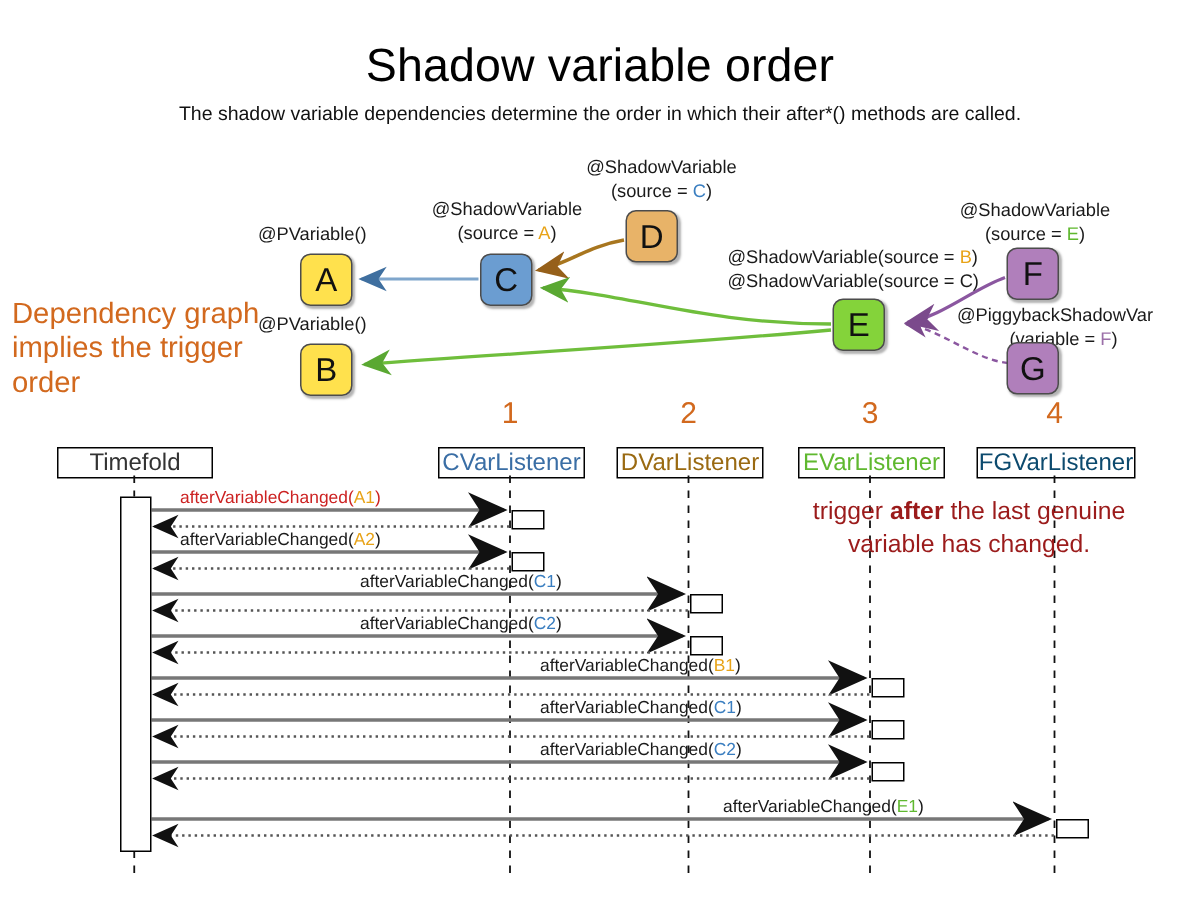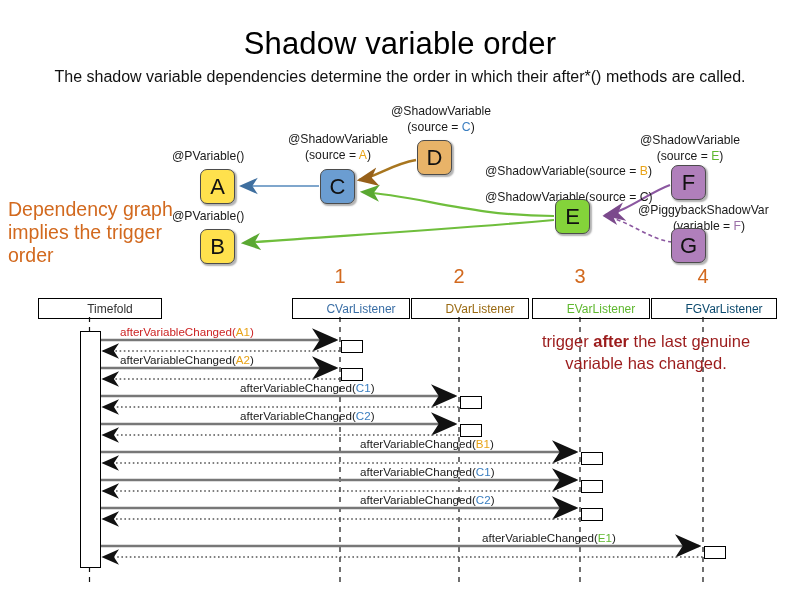--- a/index.html
+++ b/index.html
@@ -18,7 +18,7 @@
   }
   #subtitle{
     left:0;top:68px;width:800px;text-align:center;
-    font-size:16px;color:#111;
+    font-size:13px;color:#111;
   }
 
   

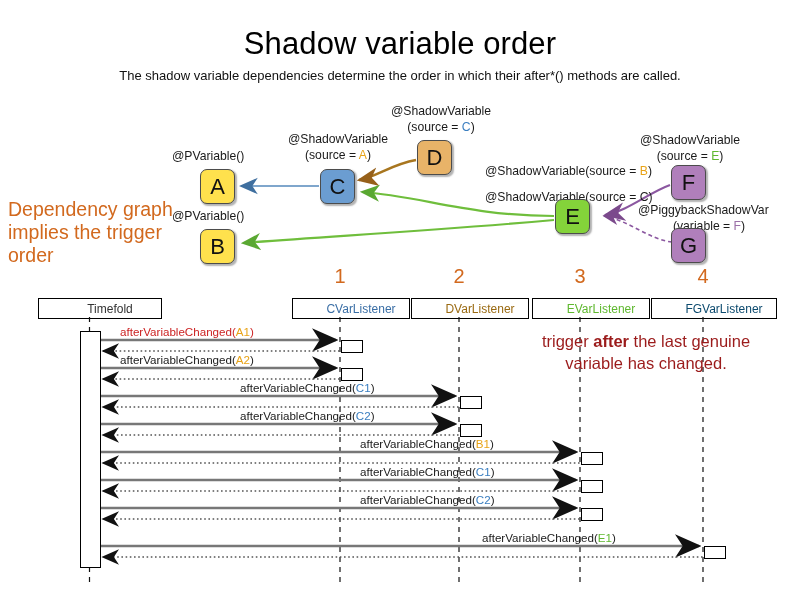--- a/index.html
+++ b/index.html
@@ -129,7 +129,7 @@
   <div class="ann" style="left:485px;top:164px;">
     <span>@ShadowVariable(source = </span><span class="vB">B</span><span>)</span>
   </div>
-  <div class="ann" style="left:485px;top:180px;margin-top:10px;">@ShadowVariable(source = C)</div>
+  <div class="ann" style="left:485px;top:180px;">@ShadowVariable(source = C)</div>
 
   <div class="ann ctr" style="left:620px;top:133px;width:140px;">@ShadowVariable</div>
   <div class="ann ctr" style="left:620px;top:149px;width:140px;">

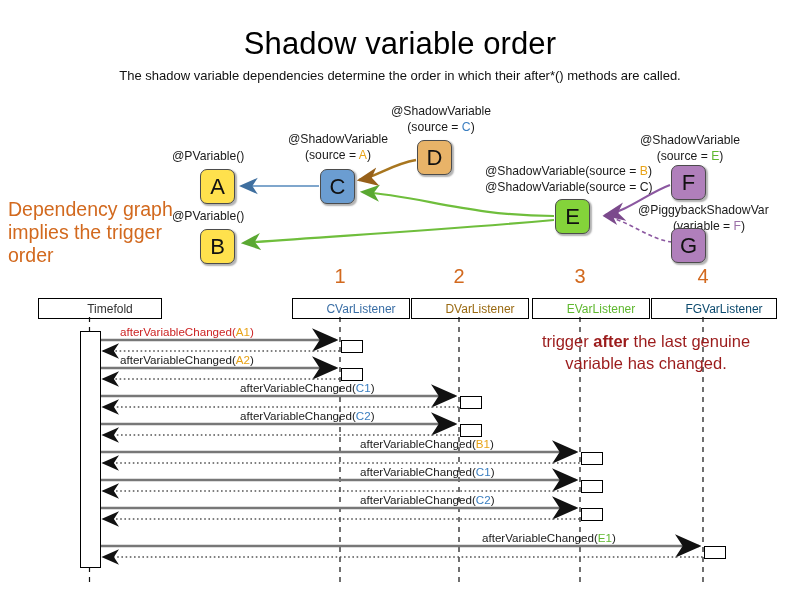--- a/index.html
+++ b/index.html
@@ -46,7 +46,7 @@
   .lifebox{
     position:absolute;height:19px;border:1.4px solid #000;background:#fff;
     display:flex;align-items:center;justify-content:center;
-    font-size:12px;white-space:nowrap;padding-left:20px;
+    font-size:16px;white-space:nowrap;
   }
   .lifebox.timefold{color:#333;}
   .c-blue{color:#3a6ea5;}

